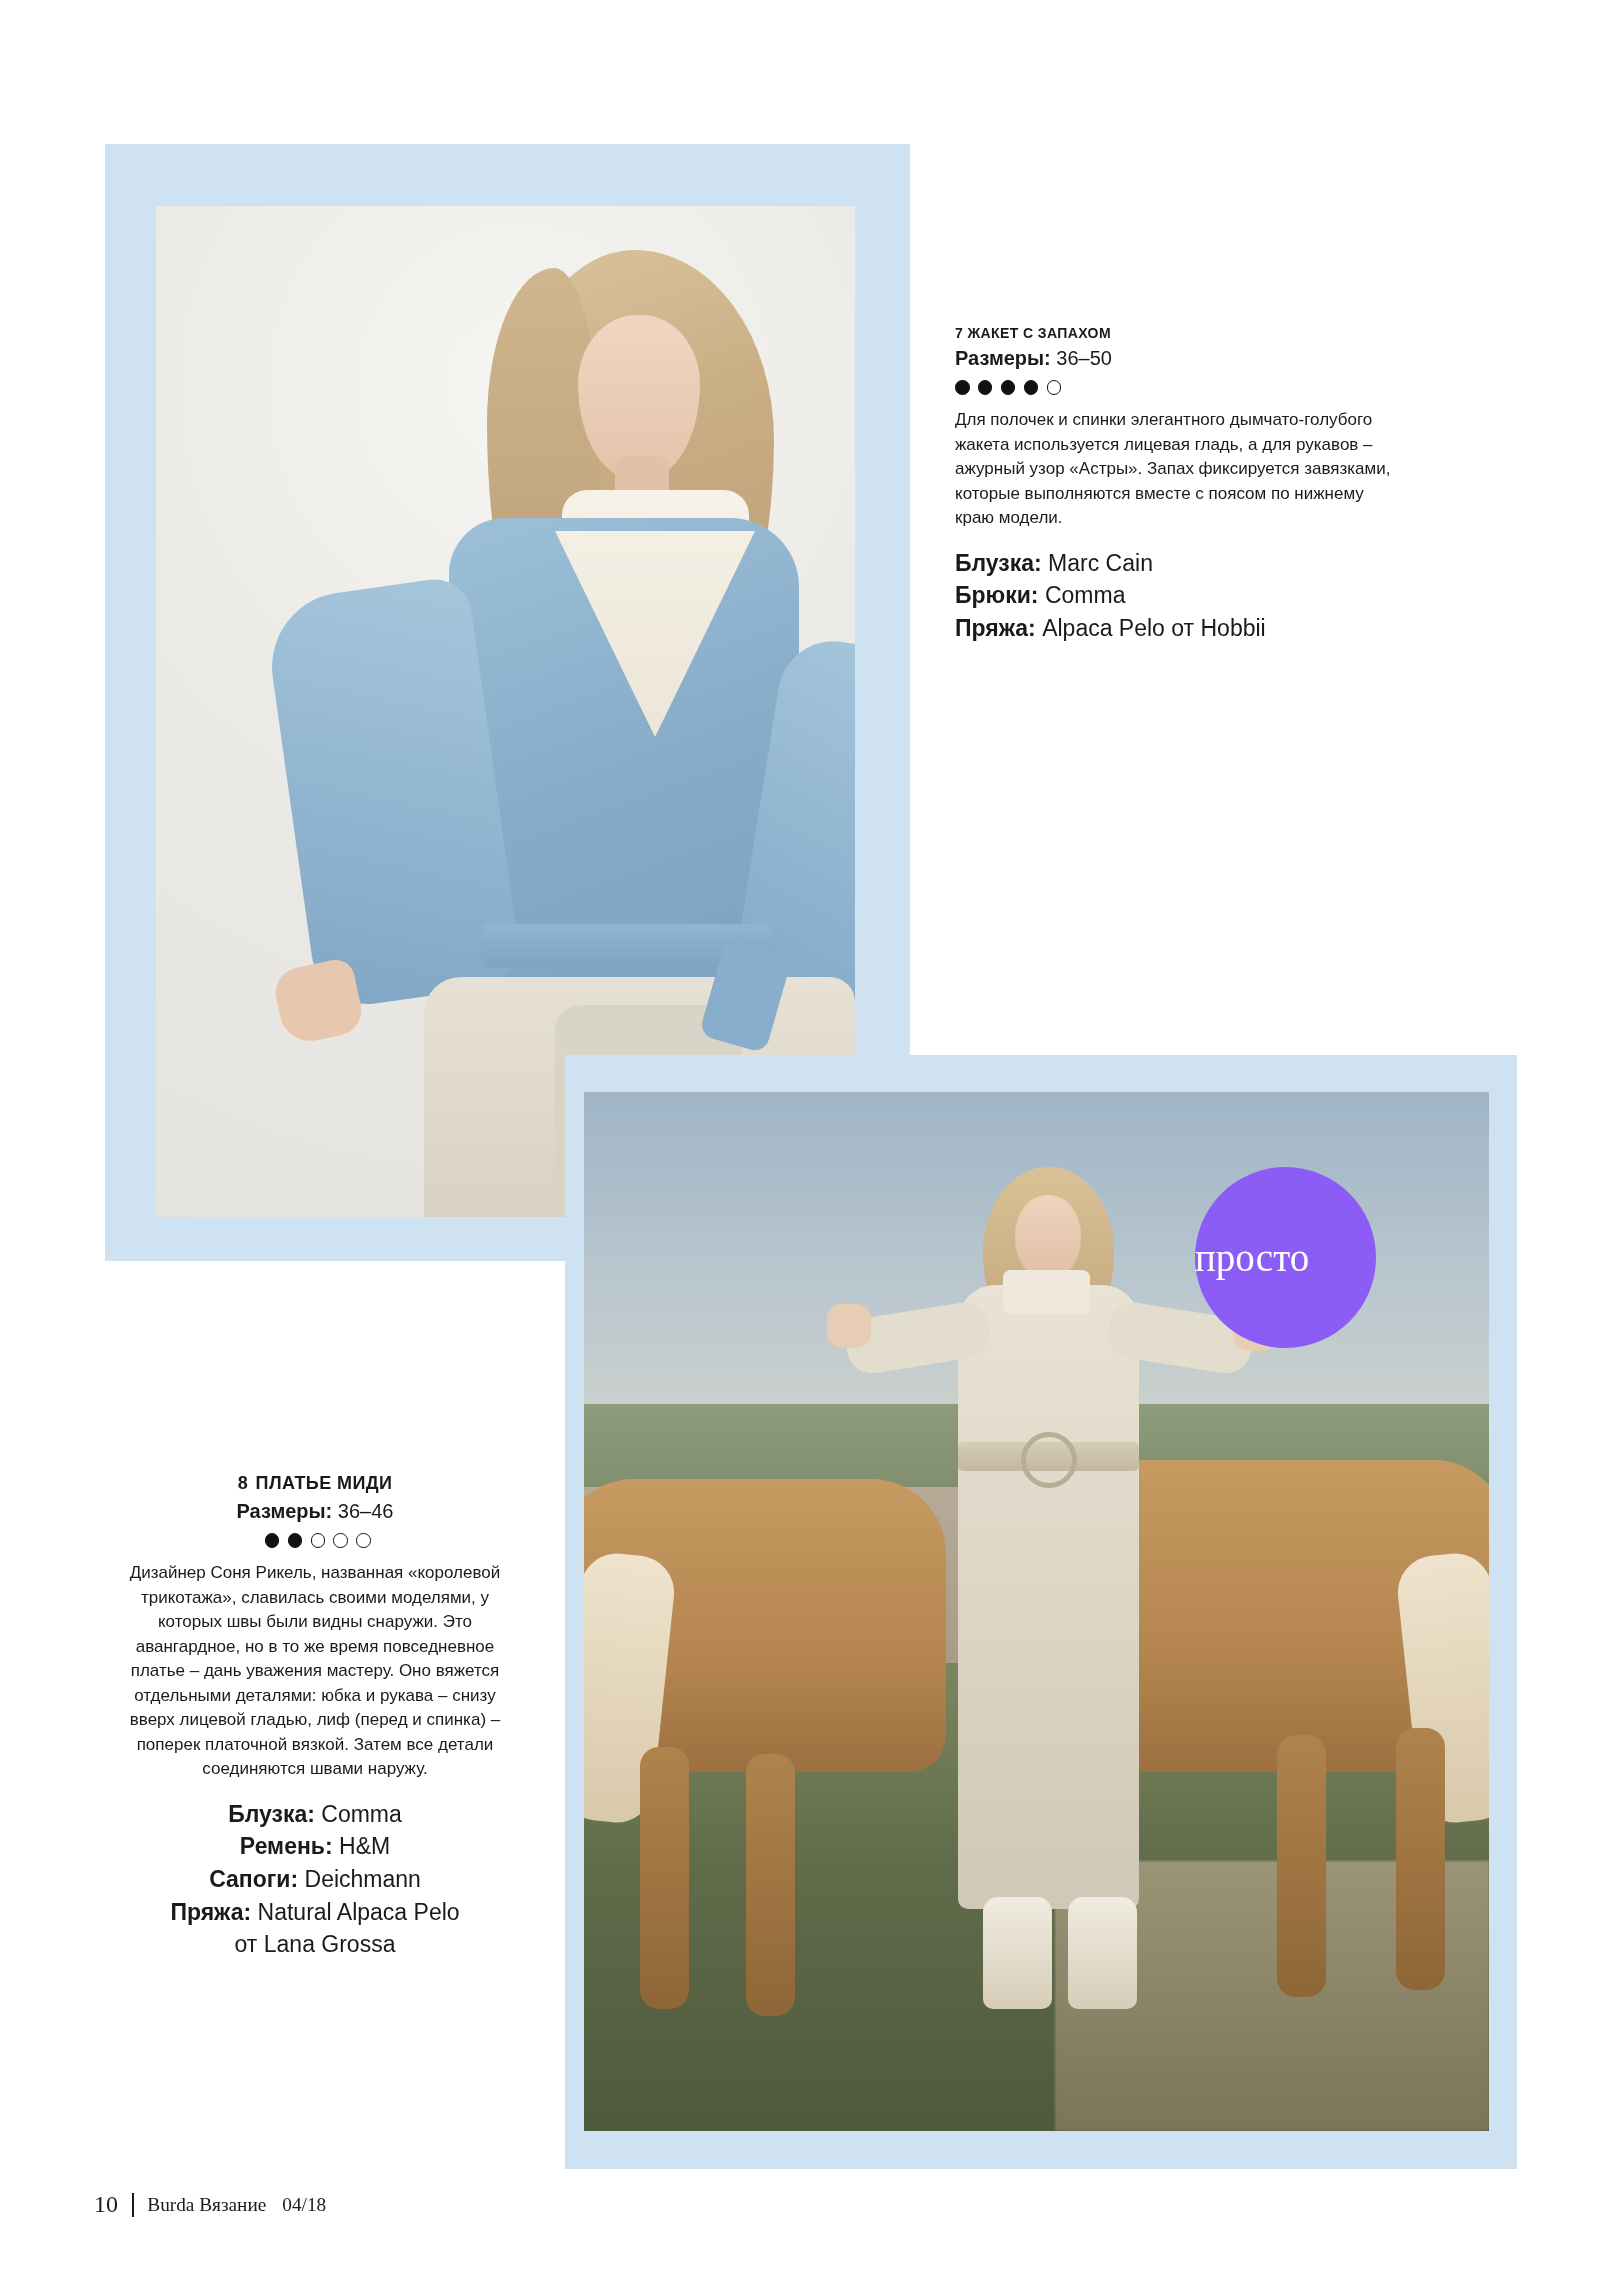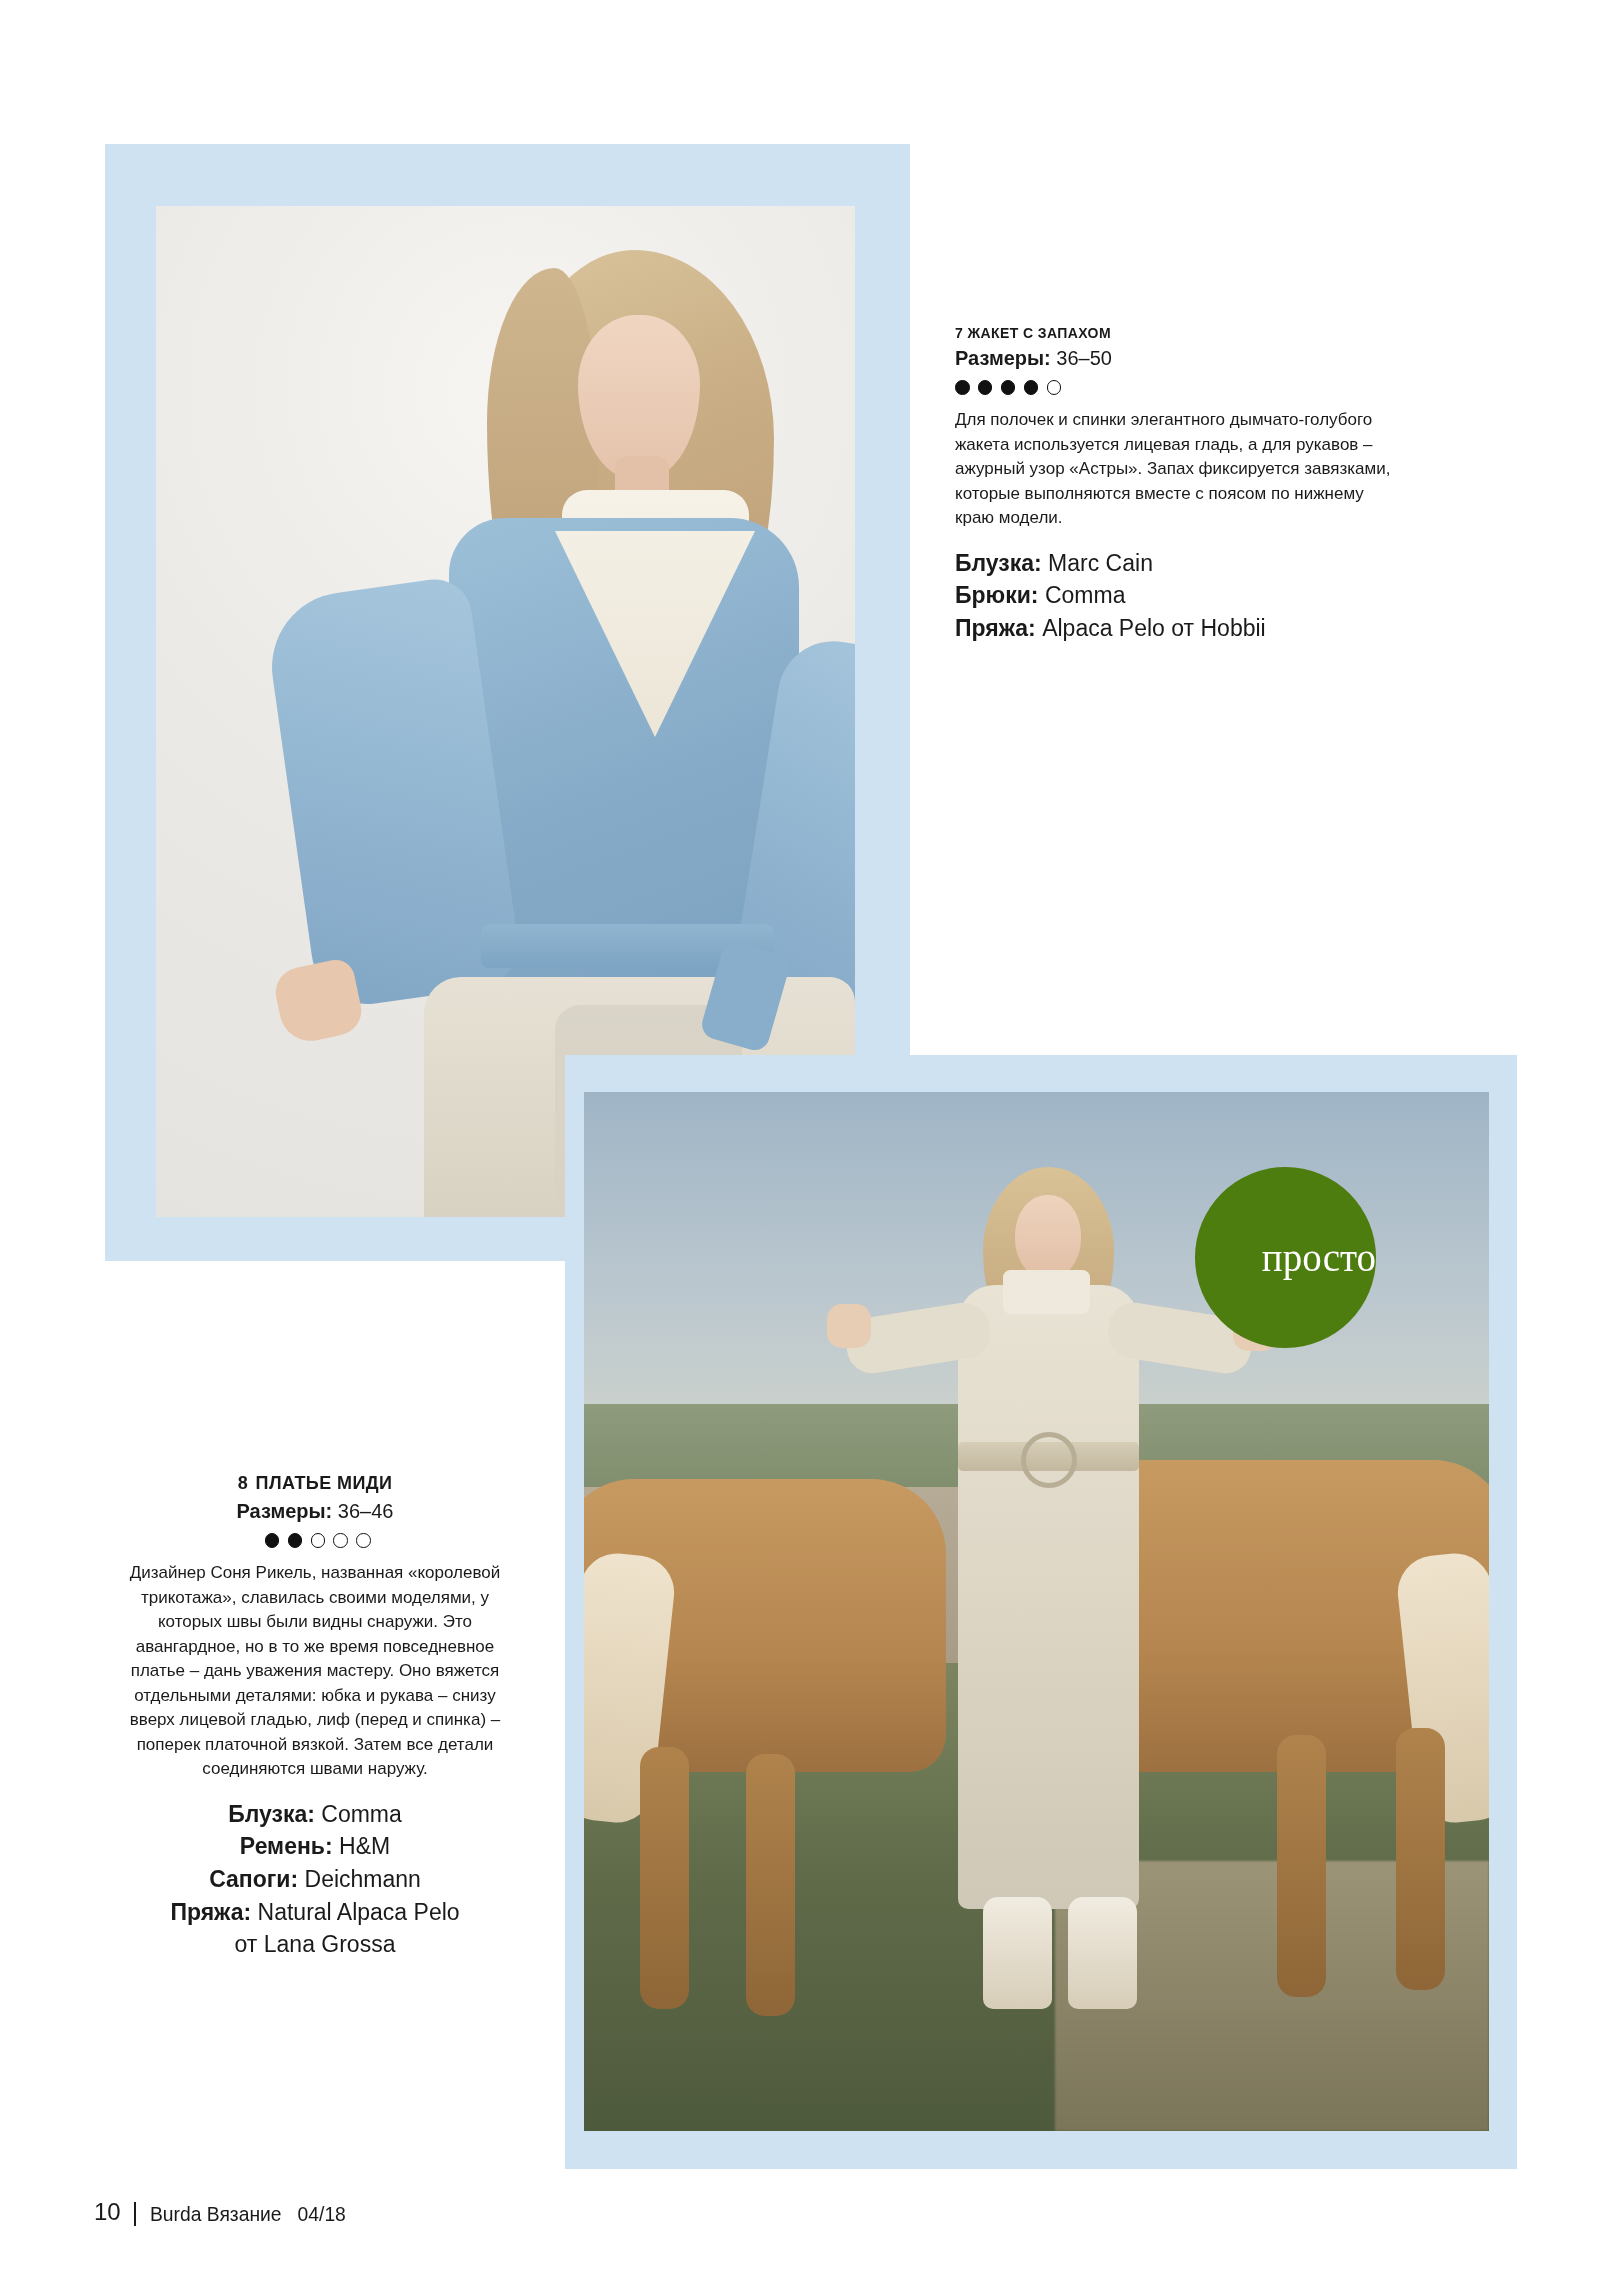--- a/index.html
+++ b/index.html
@@ -275,11 +275,11 @@
     width: 181px;
     height: 181px;
     border-radius: 50%;
-    background: #4d7c0f;
+    background: #8b5cf6;
     color: #ffffff;
     display: flex;
     align-items: center;
-    justify-content: flex-end;
+    justify-content: flex-start;
     font-family: "Liberation Serif", serif;
     font-size: 39px;
   }

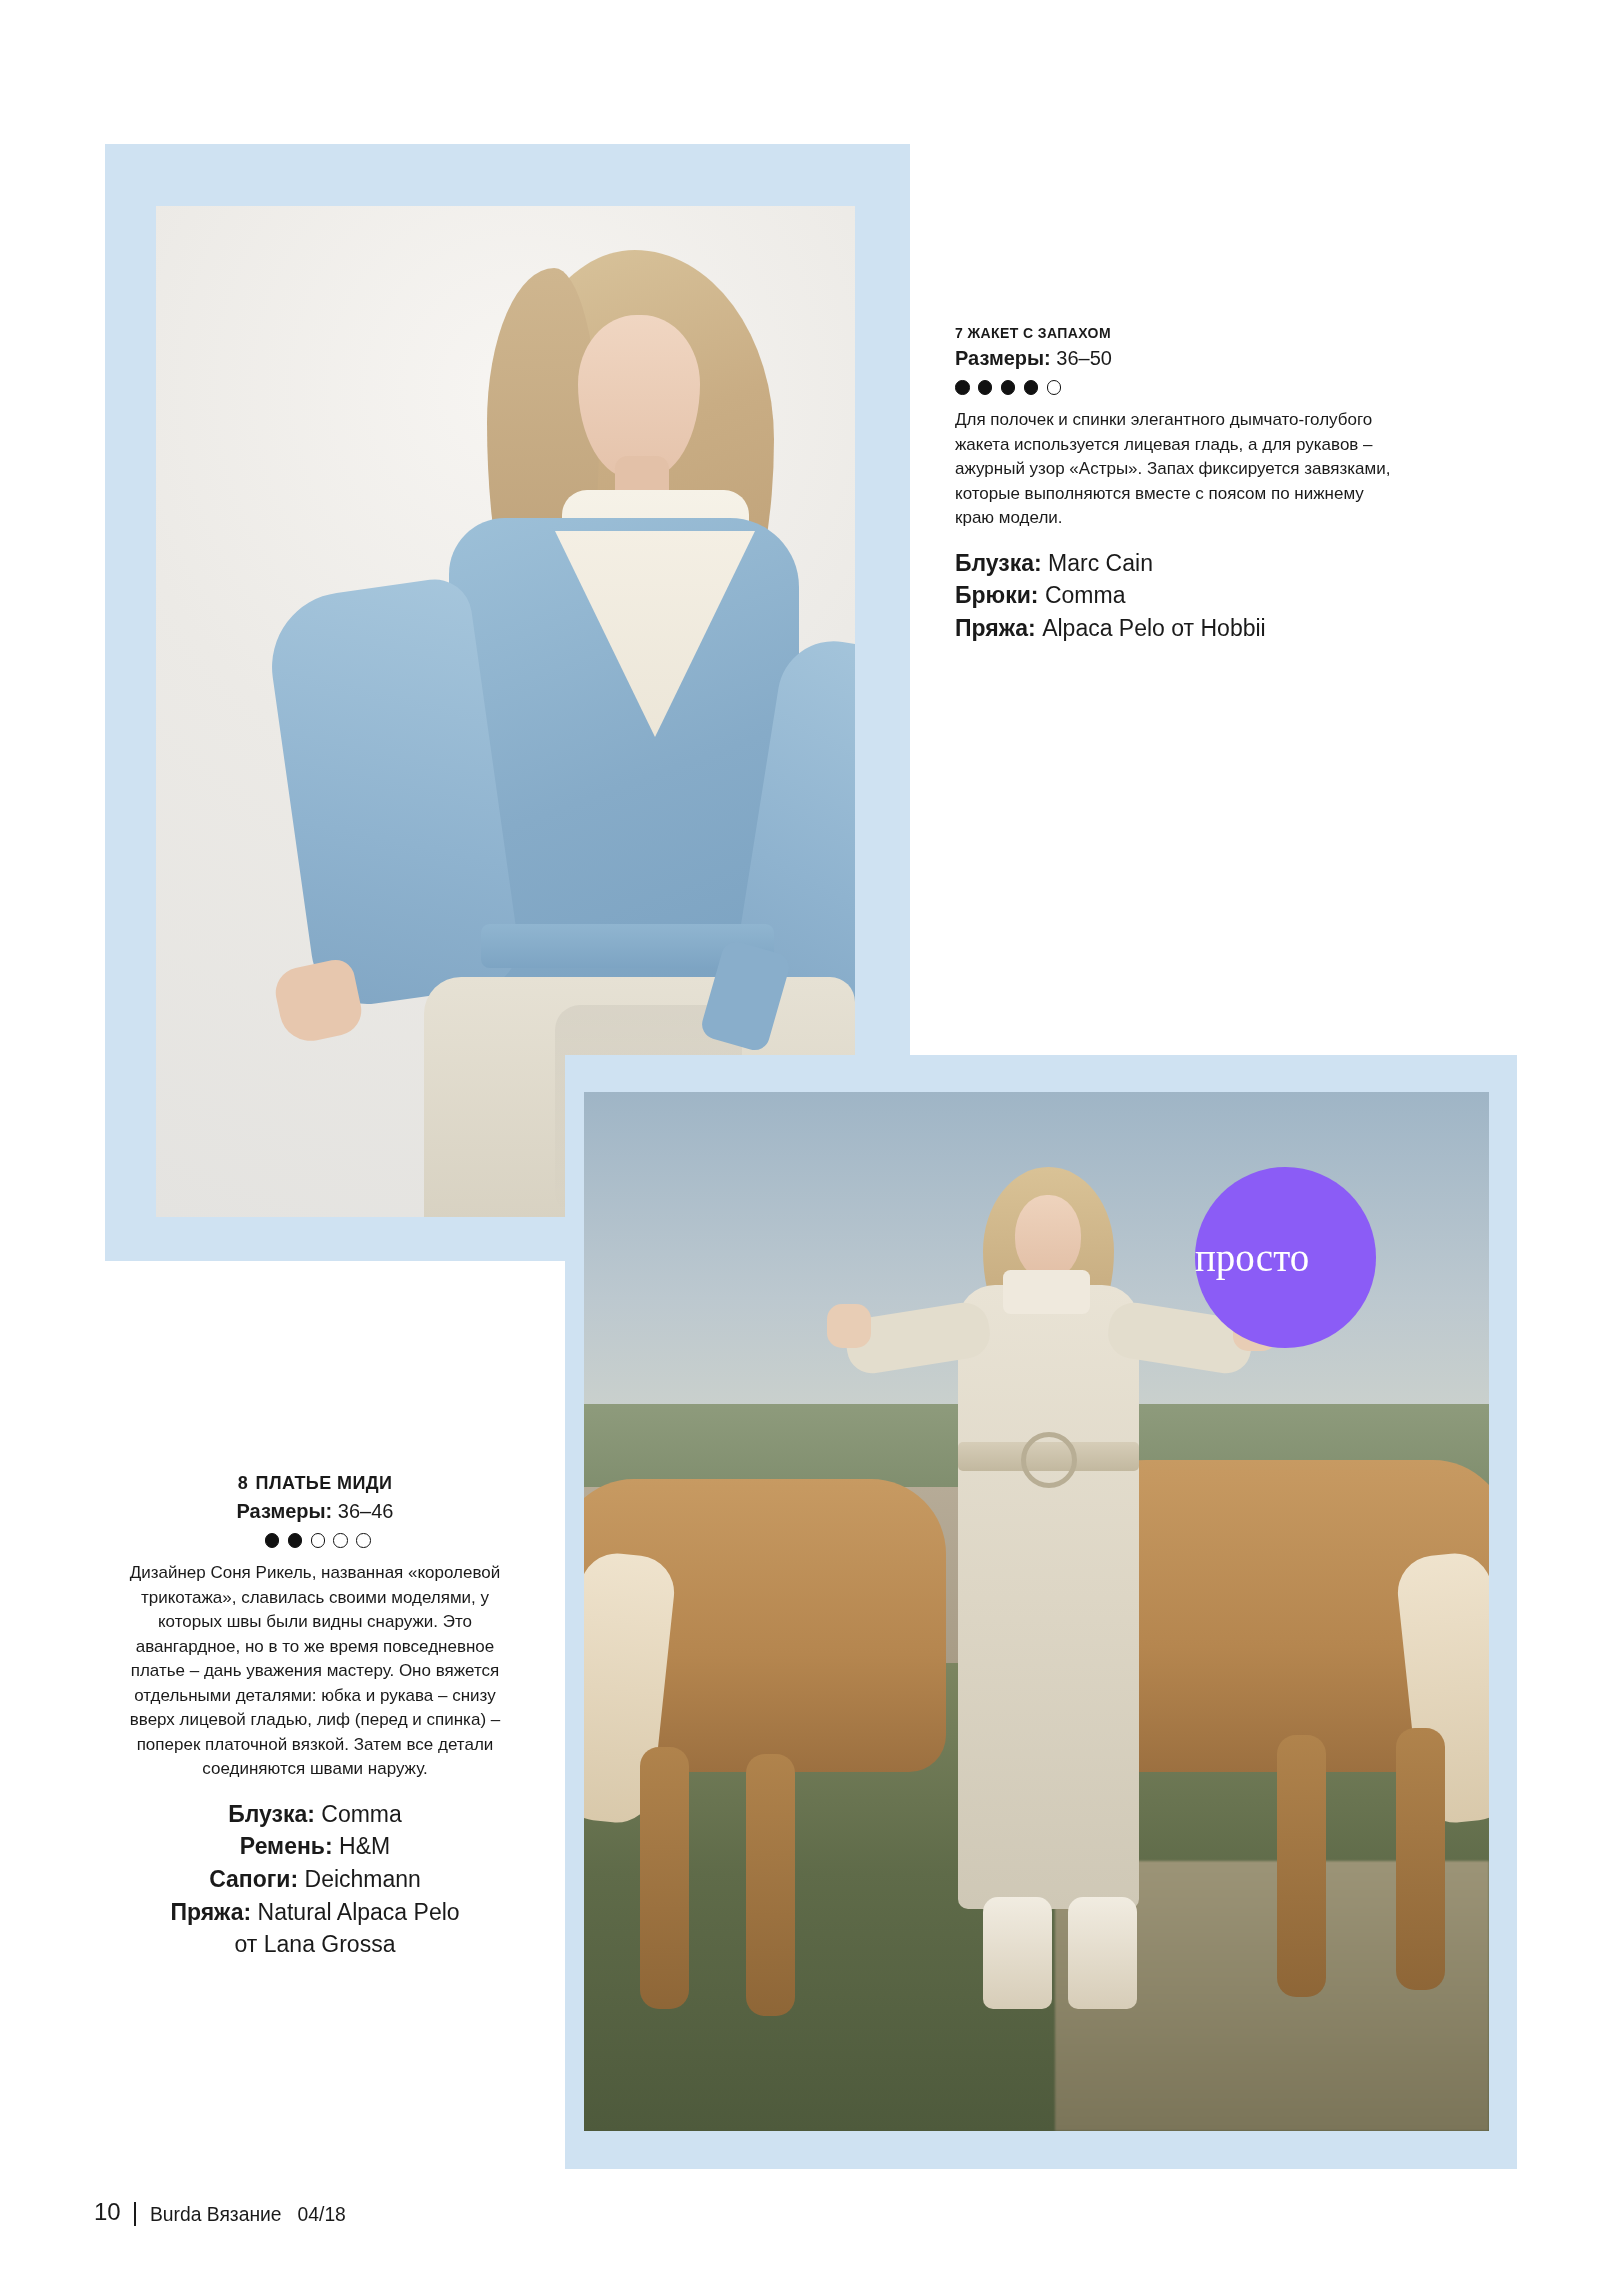--- a/index.html
+++ b/index.html
@@ -300,11 +300,12 @@
   .footer {
     position: absolute;
     left: 94px;
-    bottom: 69px;
+    bottom: 77px;
     display: flex;
-    align-items: flex-end;
+    align-items: center;
     font-size: 19.3px;
     color: #1a1a1a;
+    font-family: Liberation Serif, serif;
   }
   .footer .page-no { font-size: 24px; margin-right: 13.7px; }
   .footer .rule {

